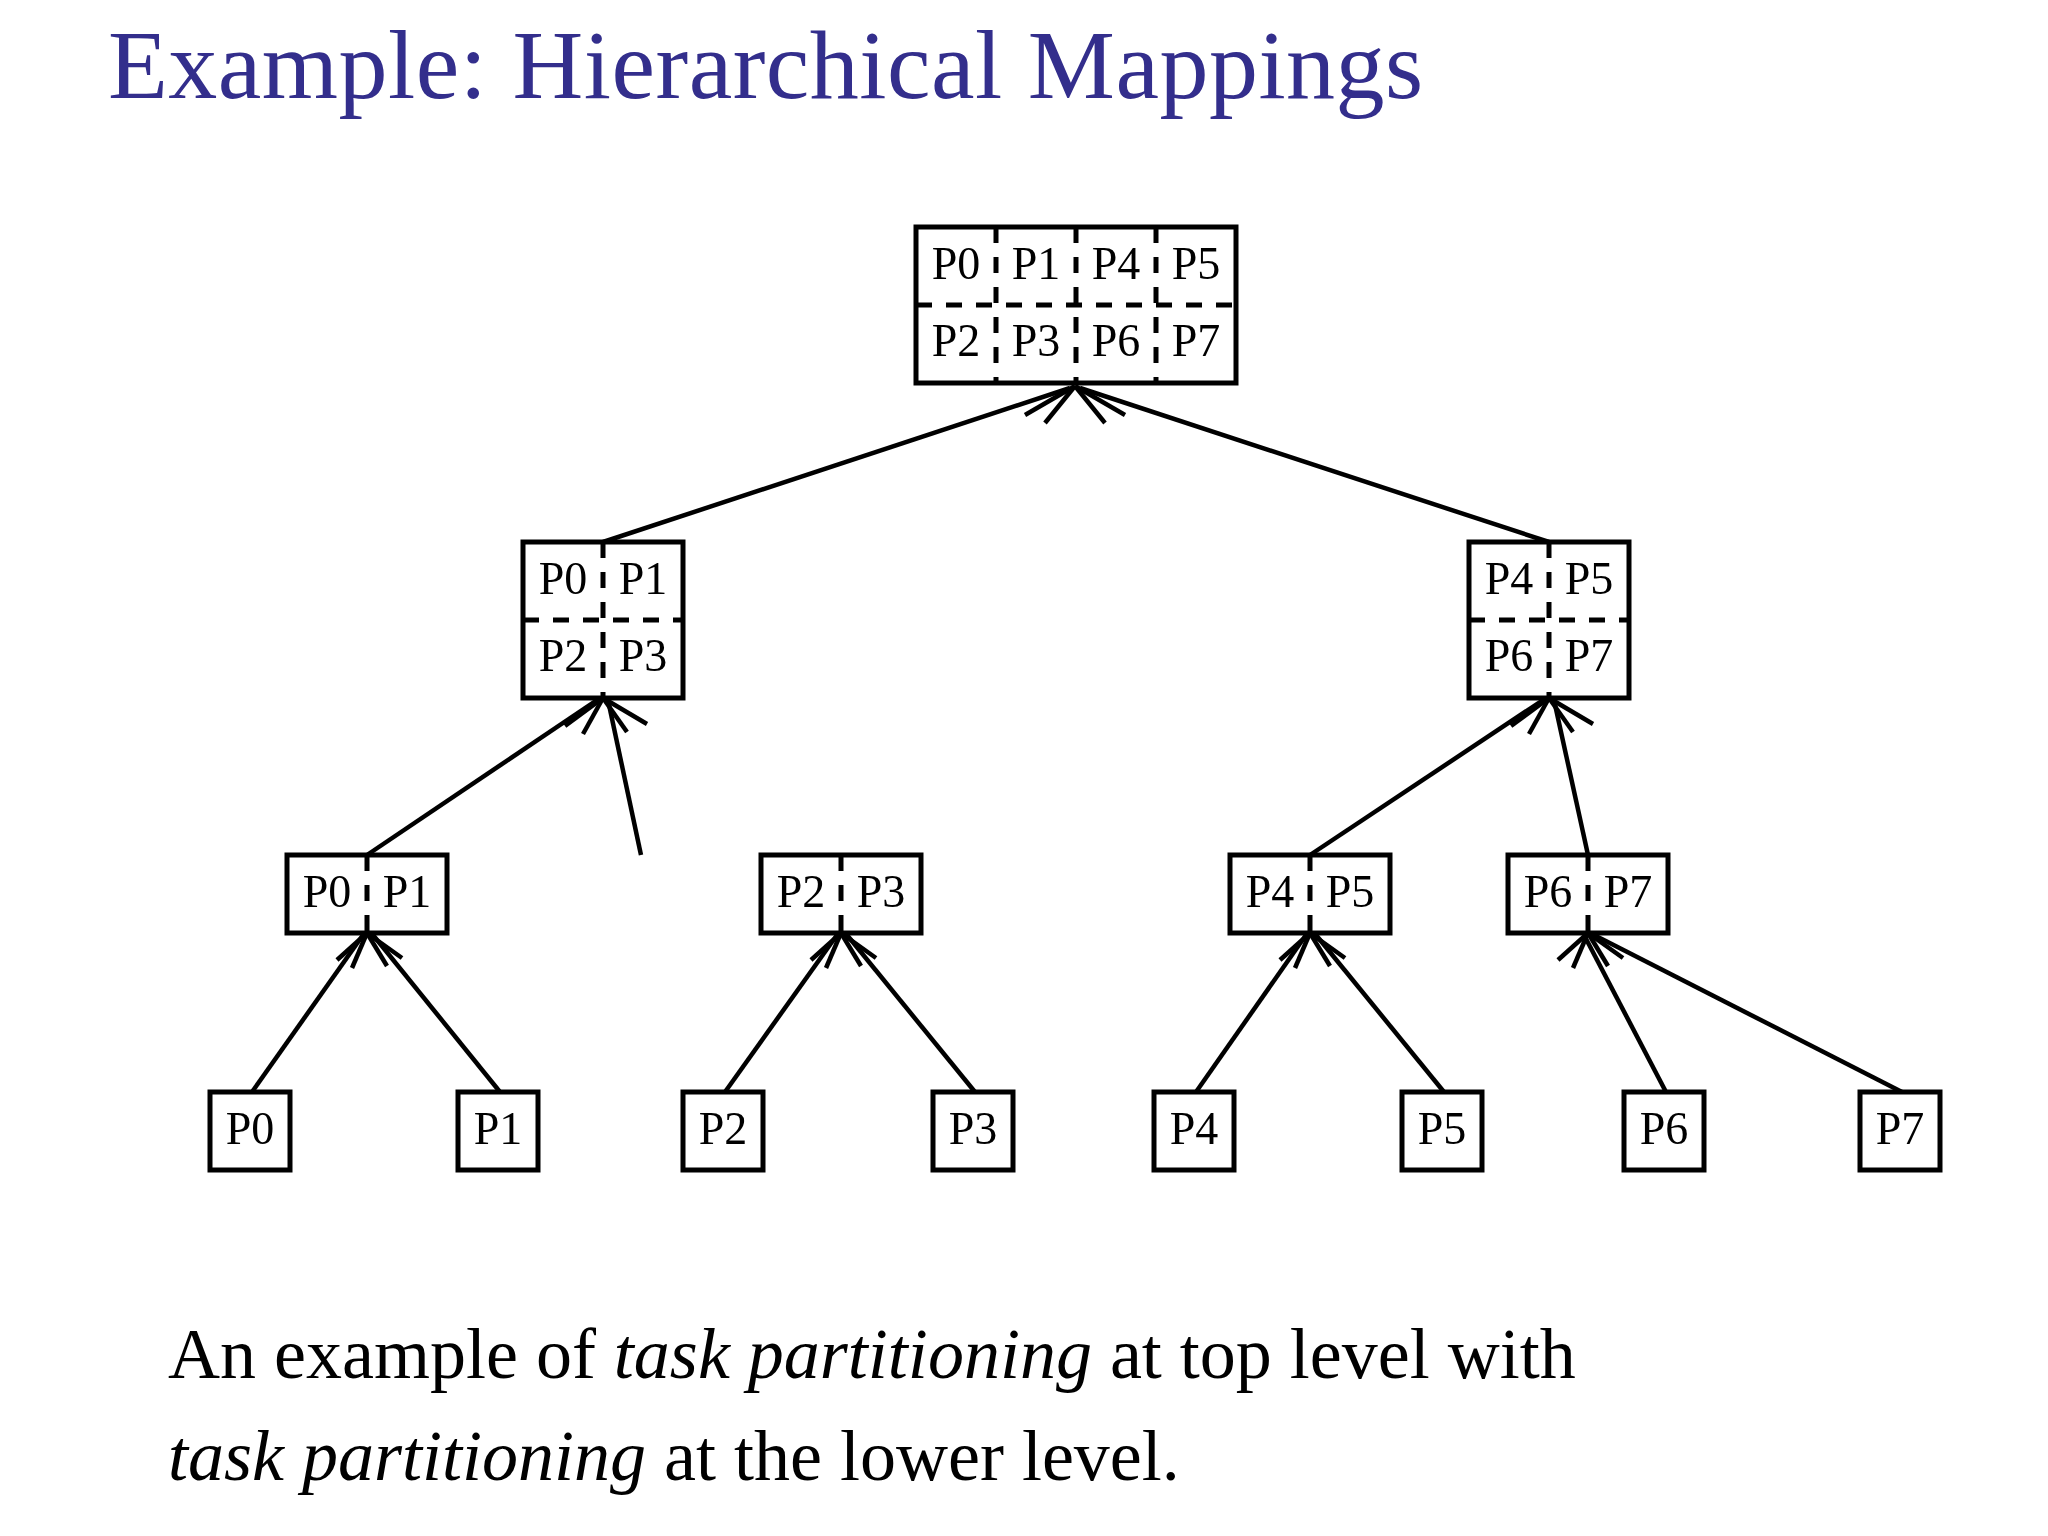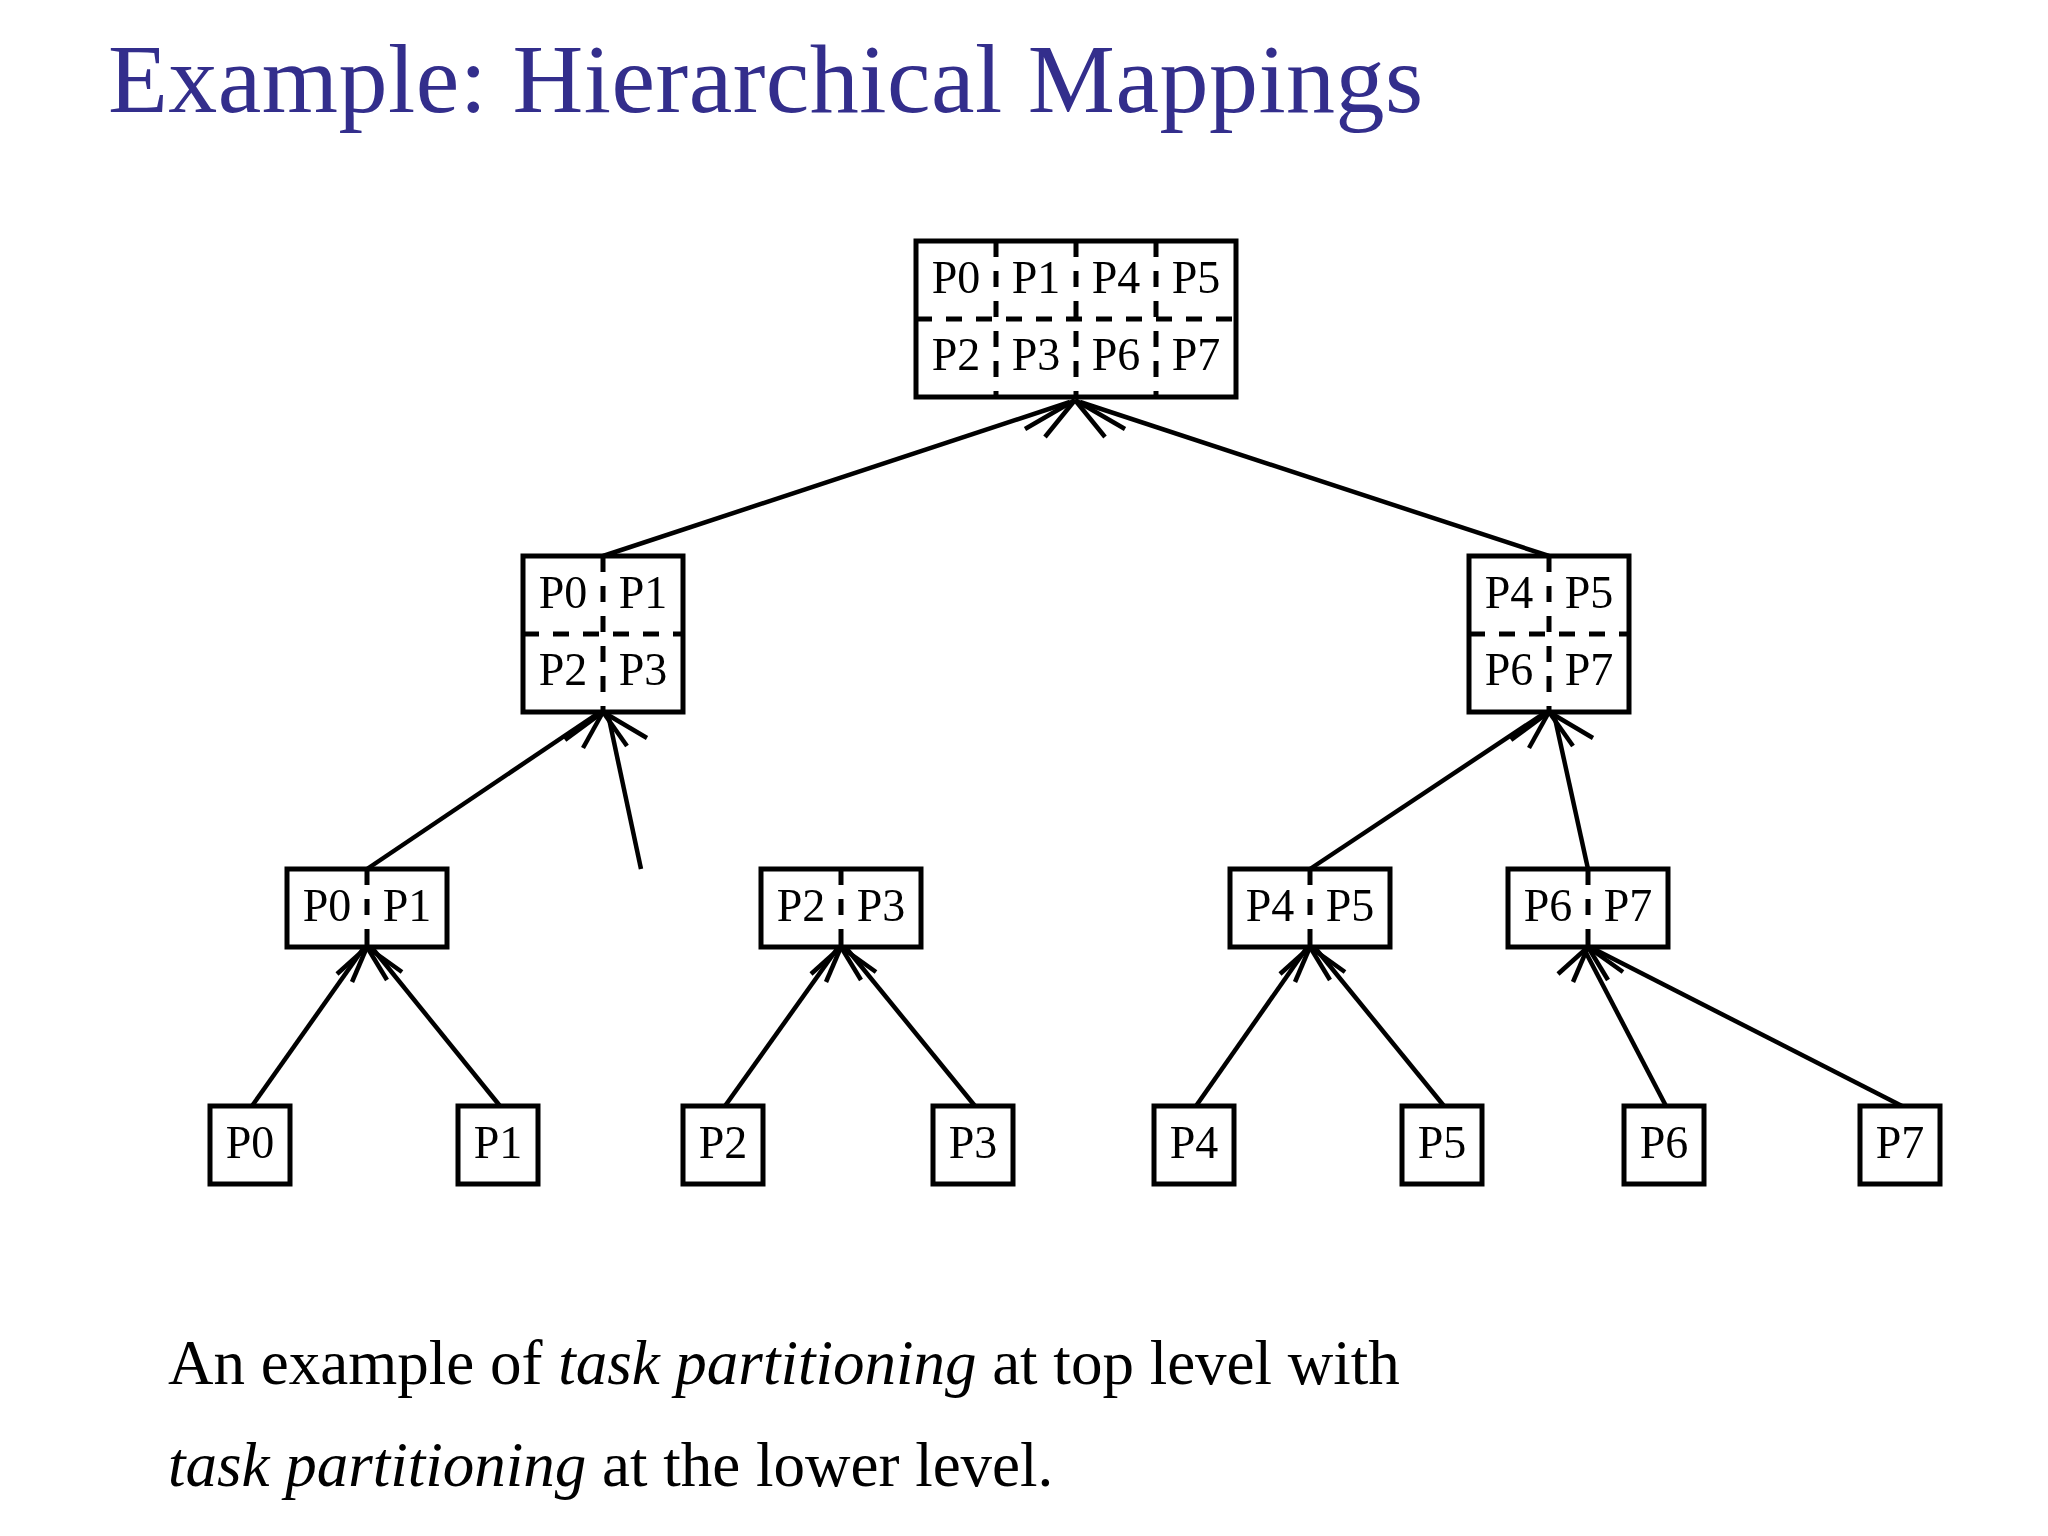--- a/index.html
+++ b/index.html
@@ -21,7 +21,6 @@
     width: 2048px;
     height: 1139px;
     background: #ffffff;
-    margin-top: 14px;
   }
 
   #slide-title {

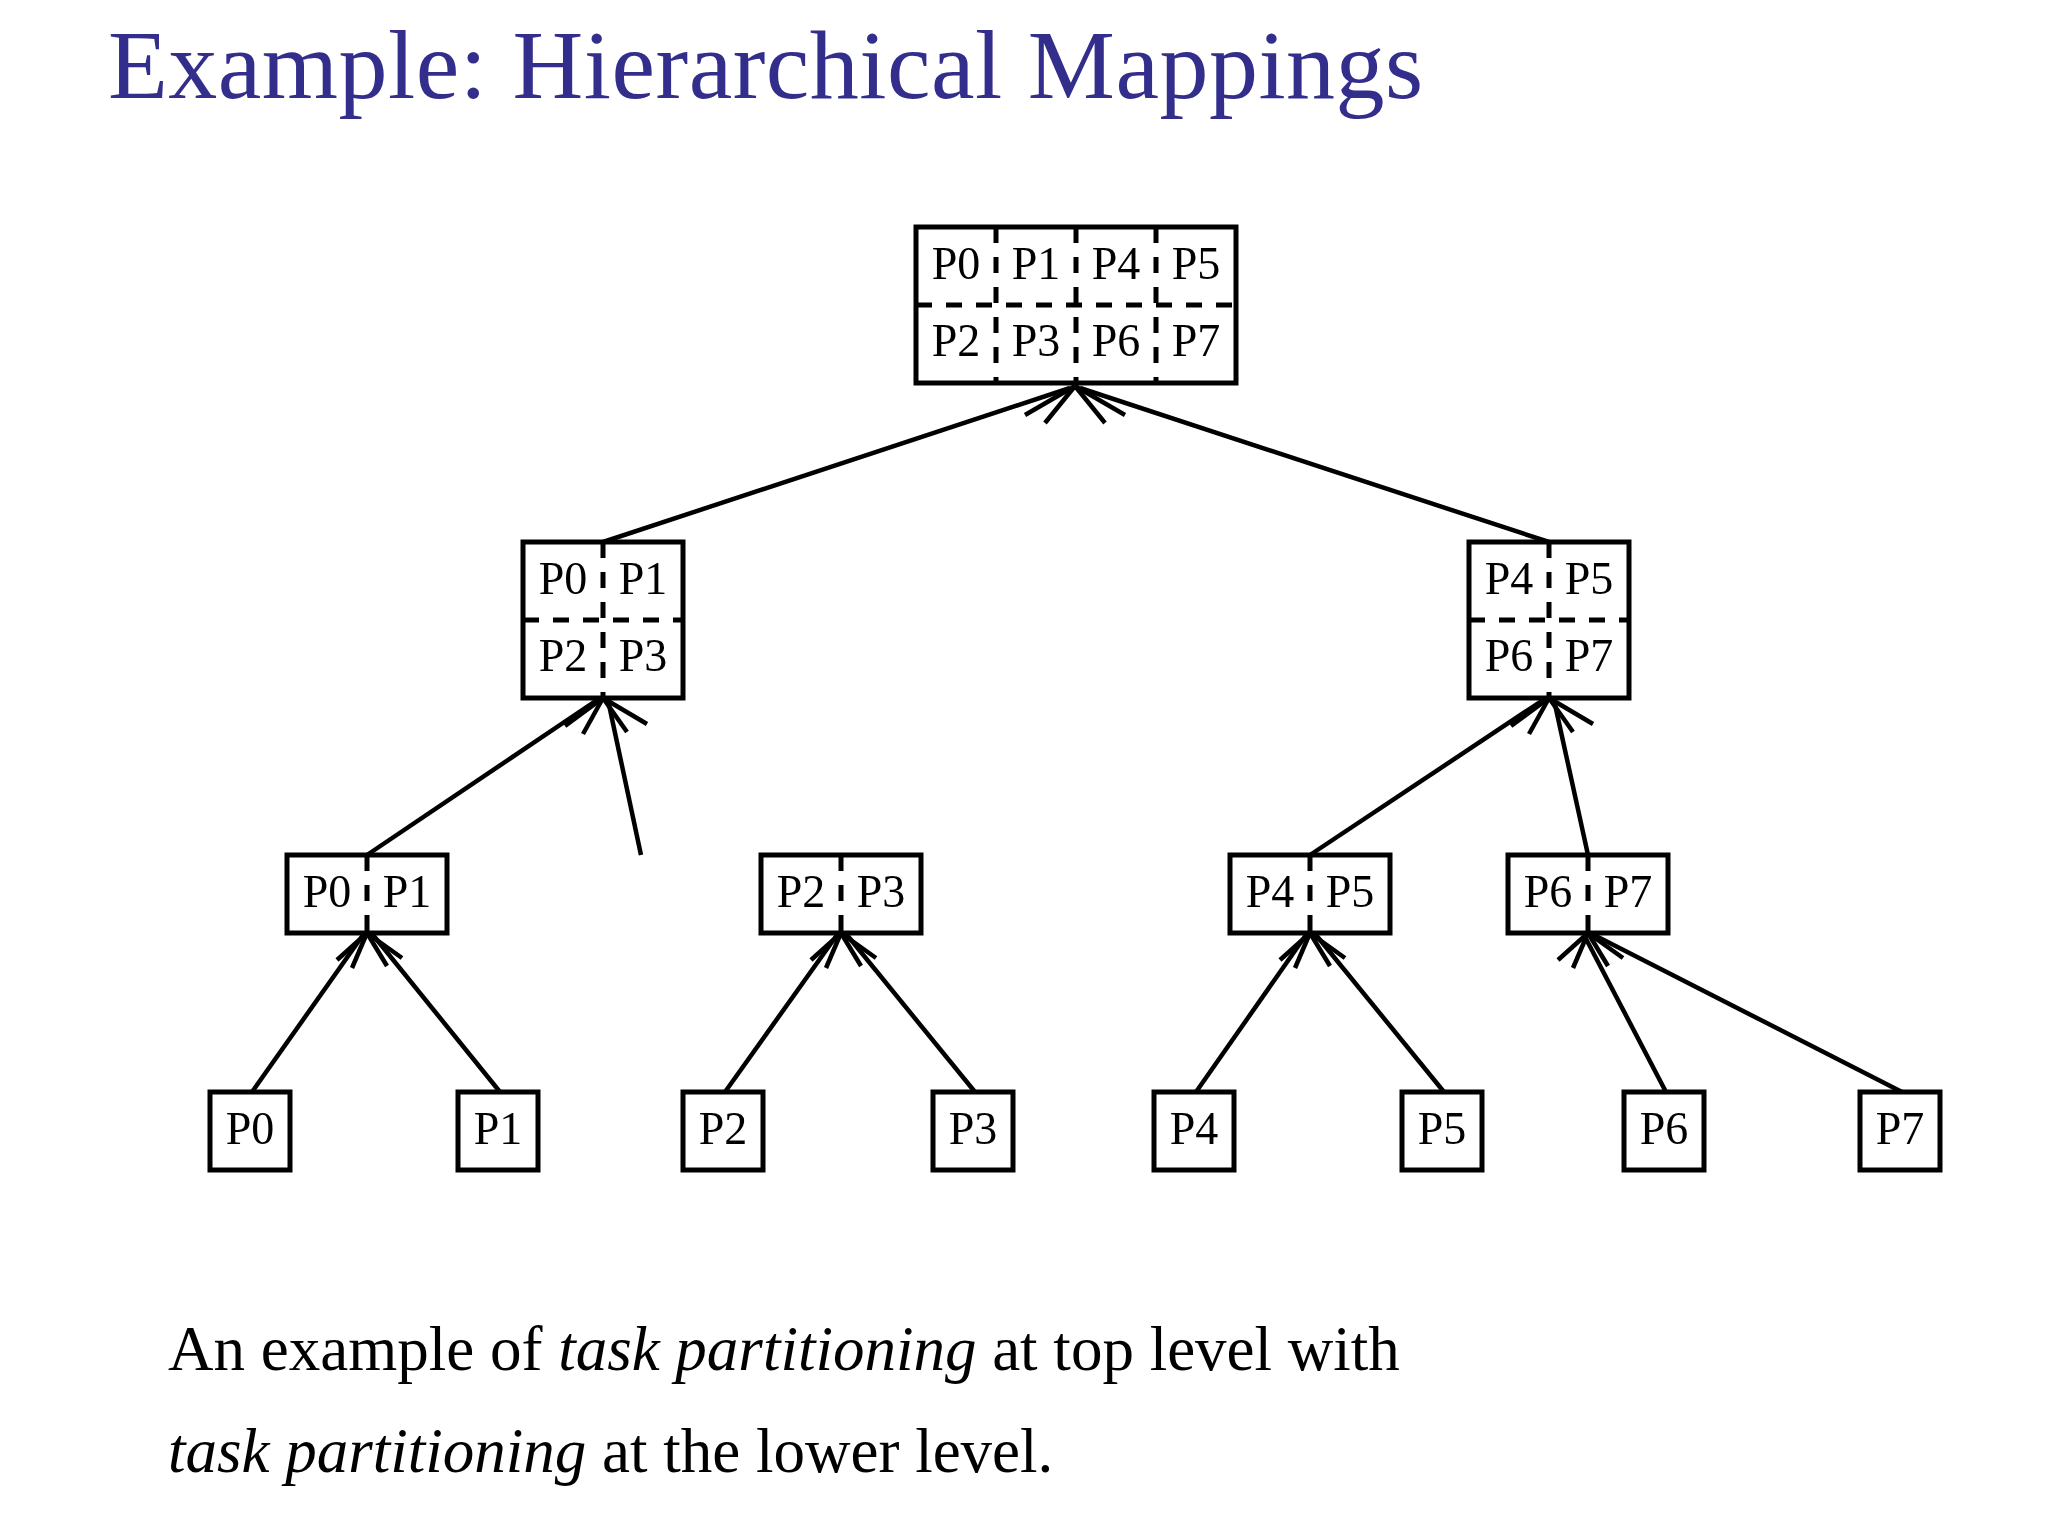--- a/index.html
+++ b/index.html
@@ -47,7 +47,7 @@
     position: absolute;
     left: 168px;
     font-family: "Liberation Serif", "DejaVu Serif", serif;
-    font-size: 63px;
+    font-size: 72px;
     color: #000000;
     line-height: 1.0;
     white-space: nowrap;

